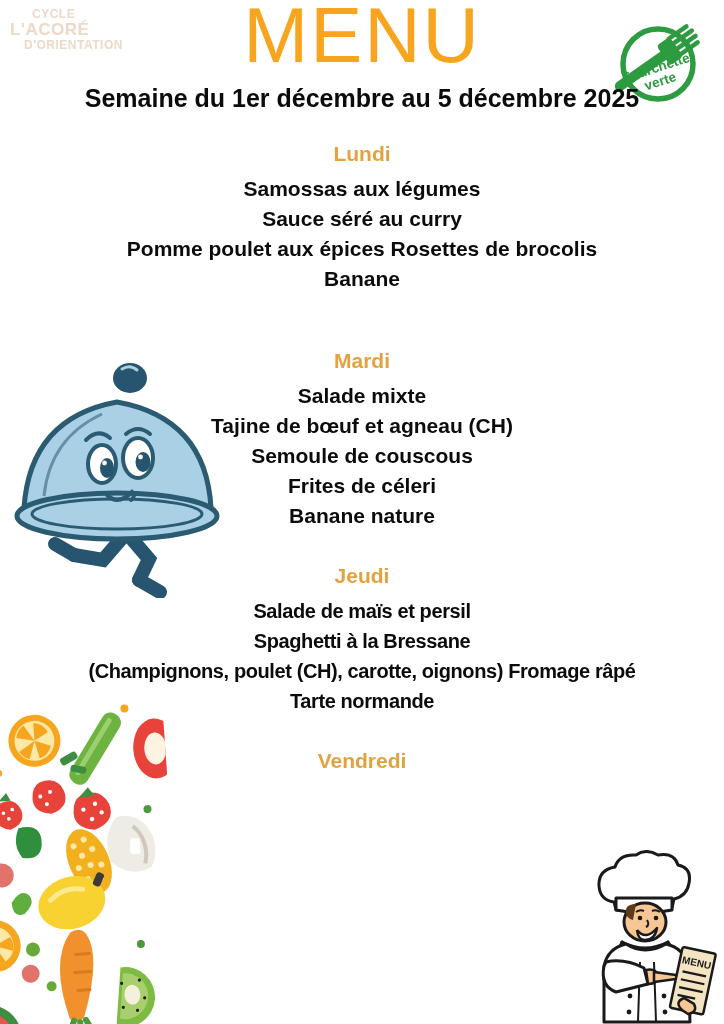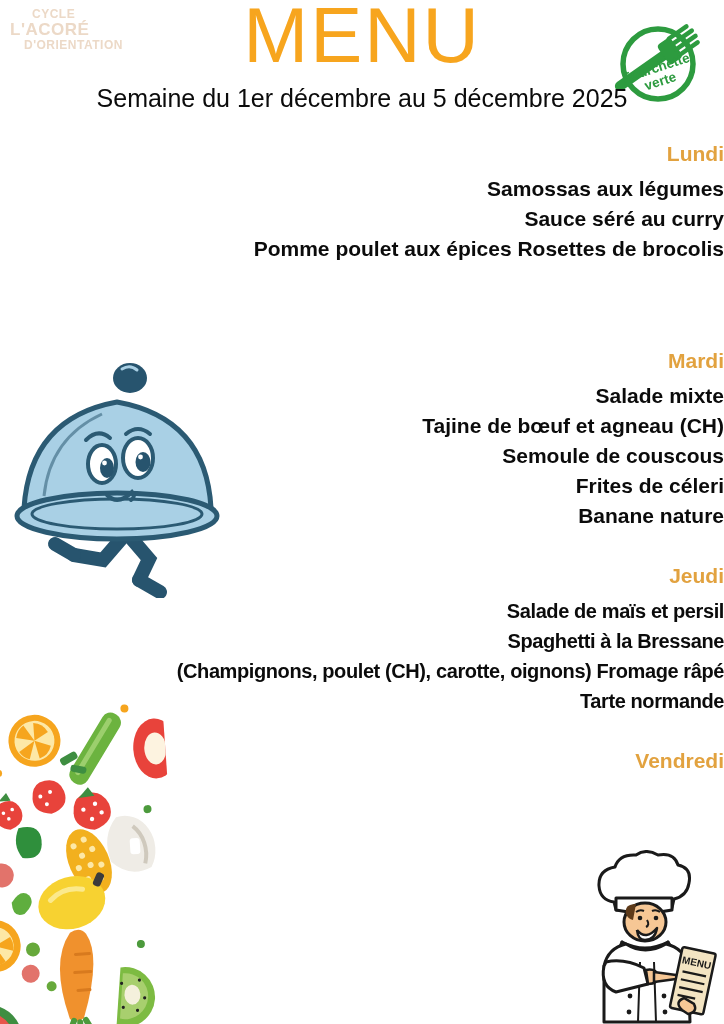--- a/index.html
+++ b/index.html
@@ -33,7 +33,7 @@
   .subtitle{
     position:absolute;left:0;right:0;top:84px;
     text-align:center;
-    font-size:25px;font-weight:normal;color:#0b0b0b;
+    font-size:25px;font-weight:bold;color:#0b0b0b;
   }
   
   .day{

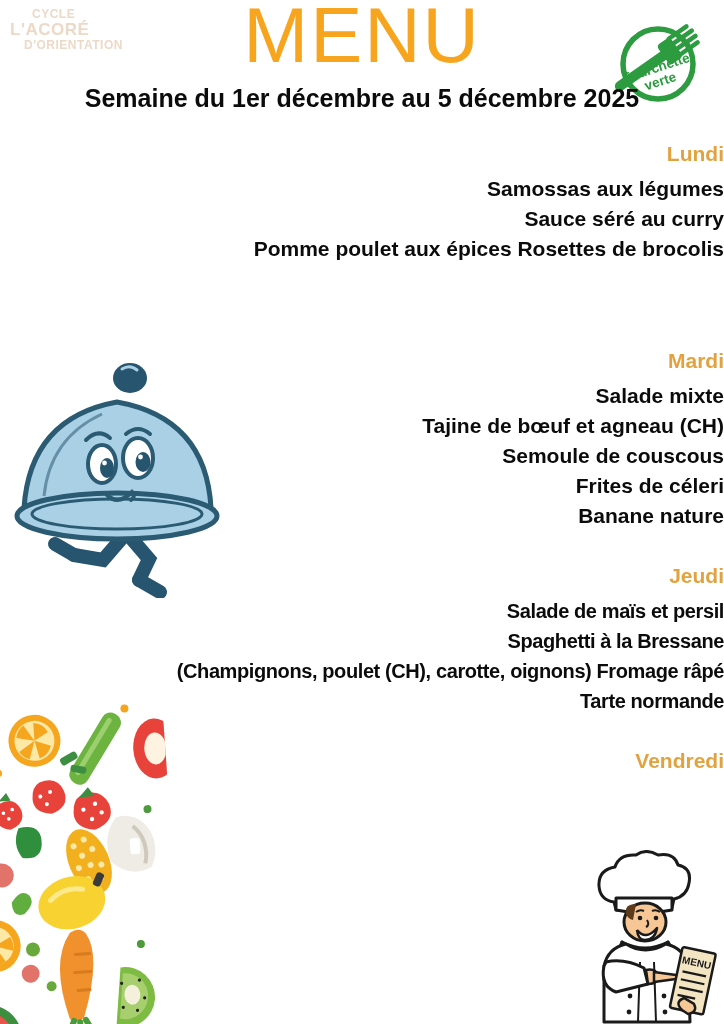--- a/index.html
+++ b/index.html
@@ -38,7 +38,7 @@
   
   .day{
     position:absolute;left:0;right:0;
-    text-align:right;
+    text-align:center;
   }
   .day-name{
     font-size:21px;font-weight:bold;

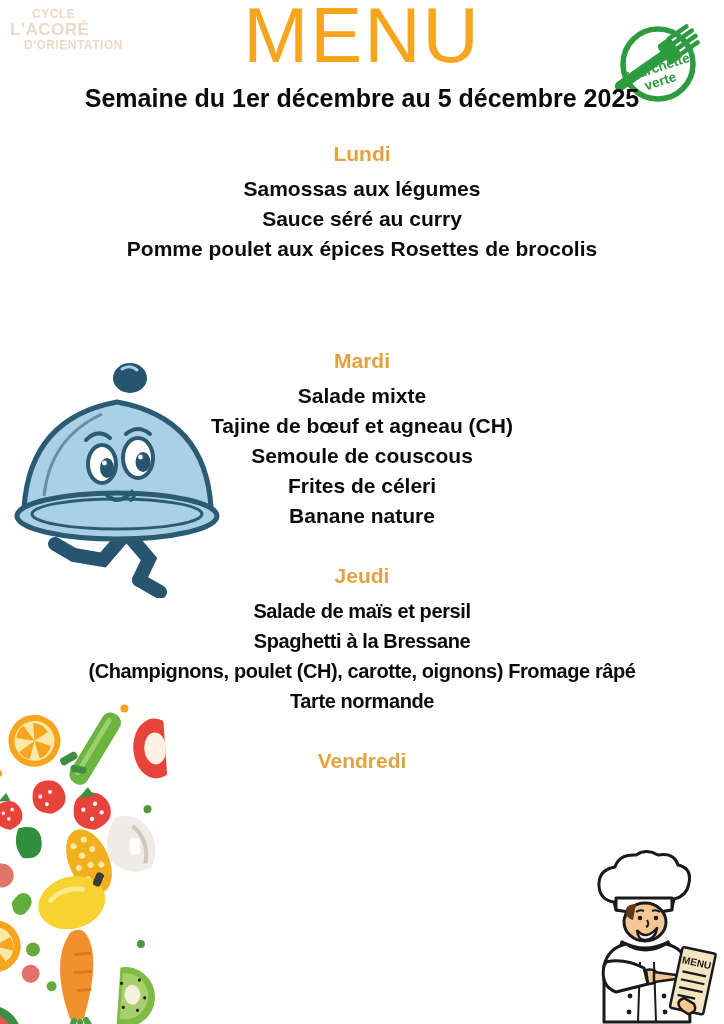--- a/index.html
+++ b/index.html
@@ -95,6 +95,7 @@
         <div class="menu-item">Samossas aux légumes</div>
         <div class="menu-item">Sauce séré au curry</div>
         <div class="menu-item">Pomme poulet aux épices Rosettes de brocolis</div>
+        <div class="menu-item">Banane</div>
       </div>
   </section>
 

